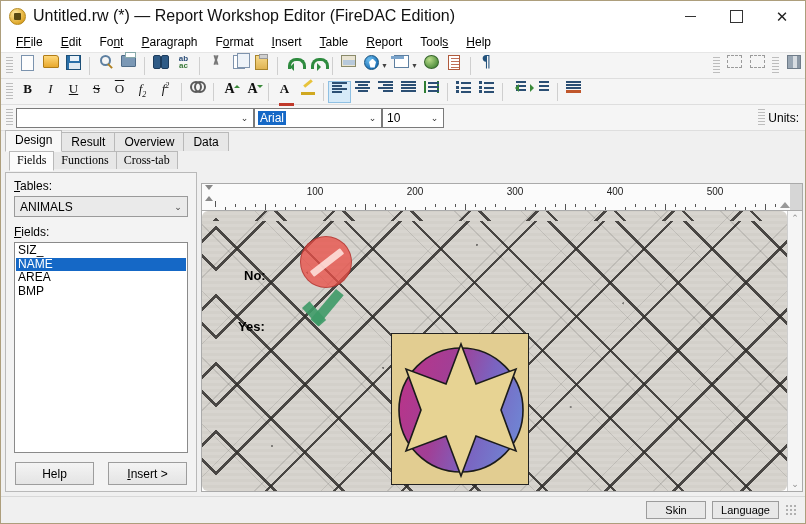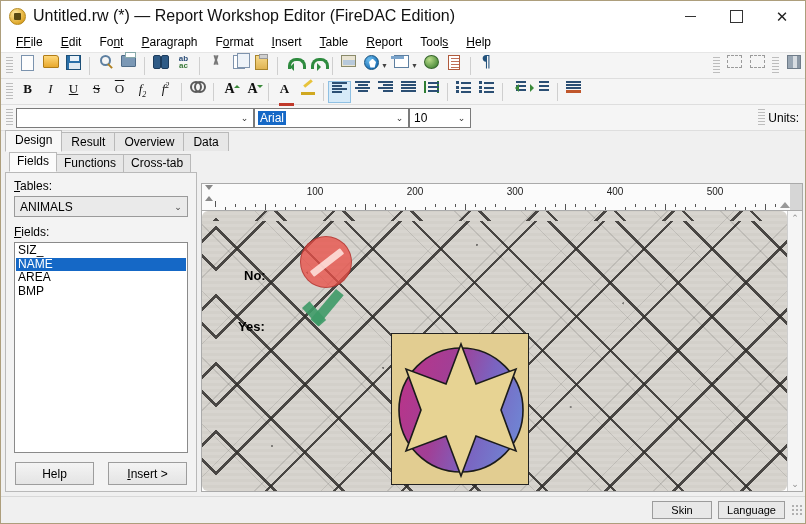--- a/index.html
+++ b/index.html
@@ -215,7 +215,7 @@
     flex: none;
   }
   .combo-style { width: 238px; }
-  .combo-font  { width: 155px; }
+  .combo-font  { width: 128px; }
   .combo-size  { width: 62px; }
   .units-label { font-size: 12px; color: #000; margin-right: 6px; }
 

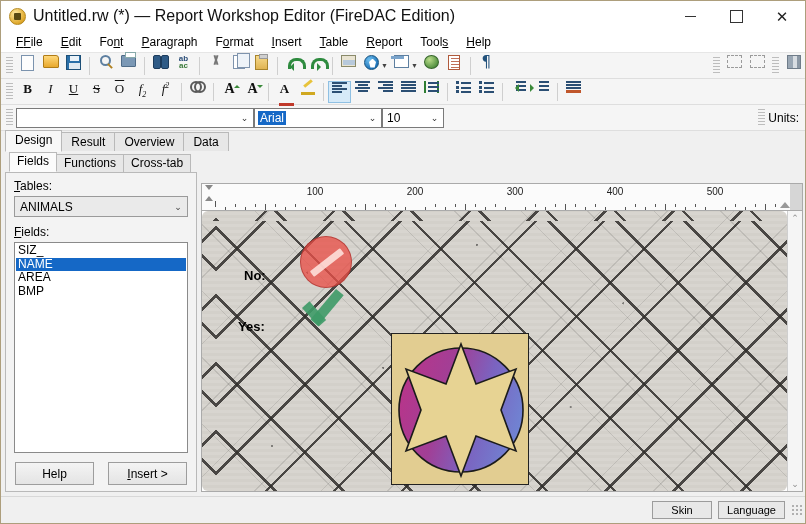--- a/index.html
+++ b/index.html
@@ -290,8 +290,8 @@
   .subtabsrow {
     height: 21px;
     display: flex;
-    align-items: flex-end;
     padding-left: 4px;
+    font-family: Liberation Serif, serif;
   }
   .subtab {
     height: 18px;

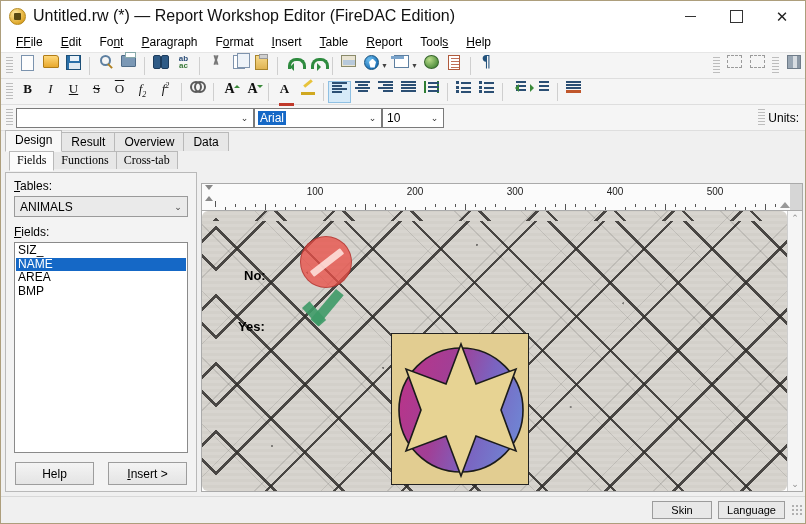--- a/index.html
+++ b/index.html
@@ -518,7 +518,7 @@
     display: flex;
     align-items: center;
     justify-content: flex-end;
-    padding-right: 4px;
+    padding-right: 10px;
   }
   .sbtn {
     height: 18px;

